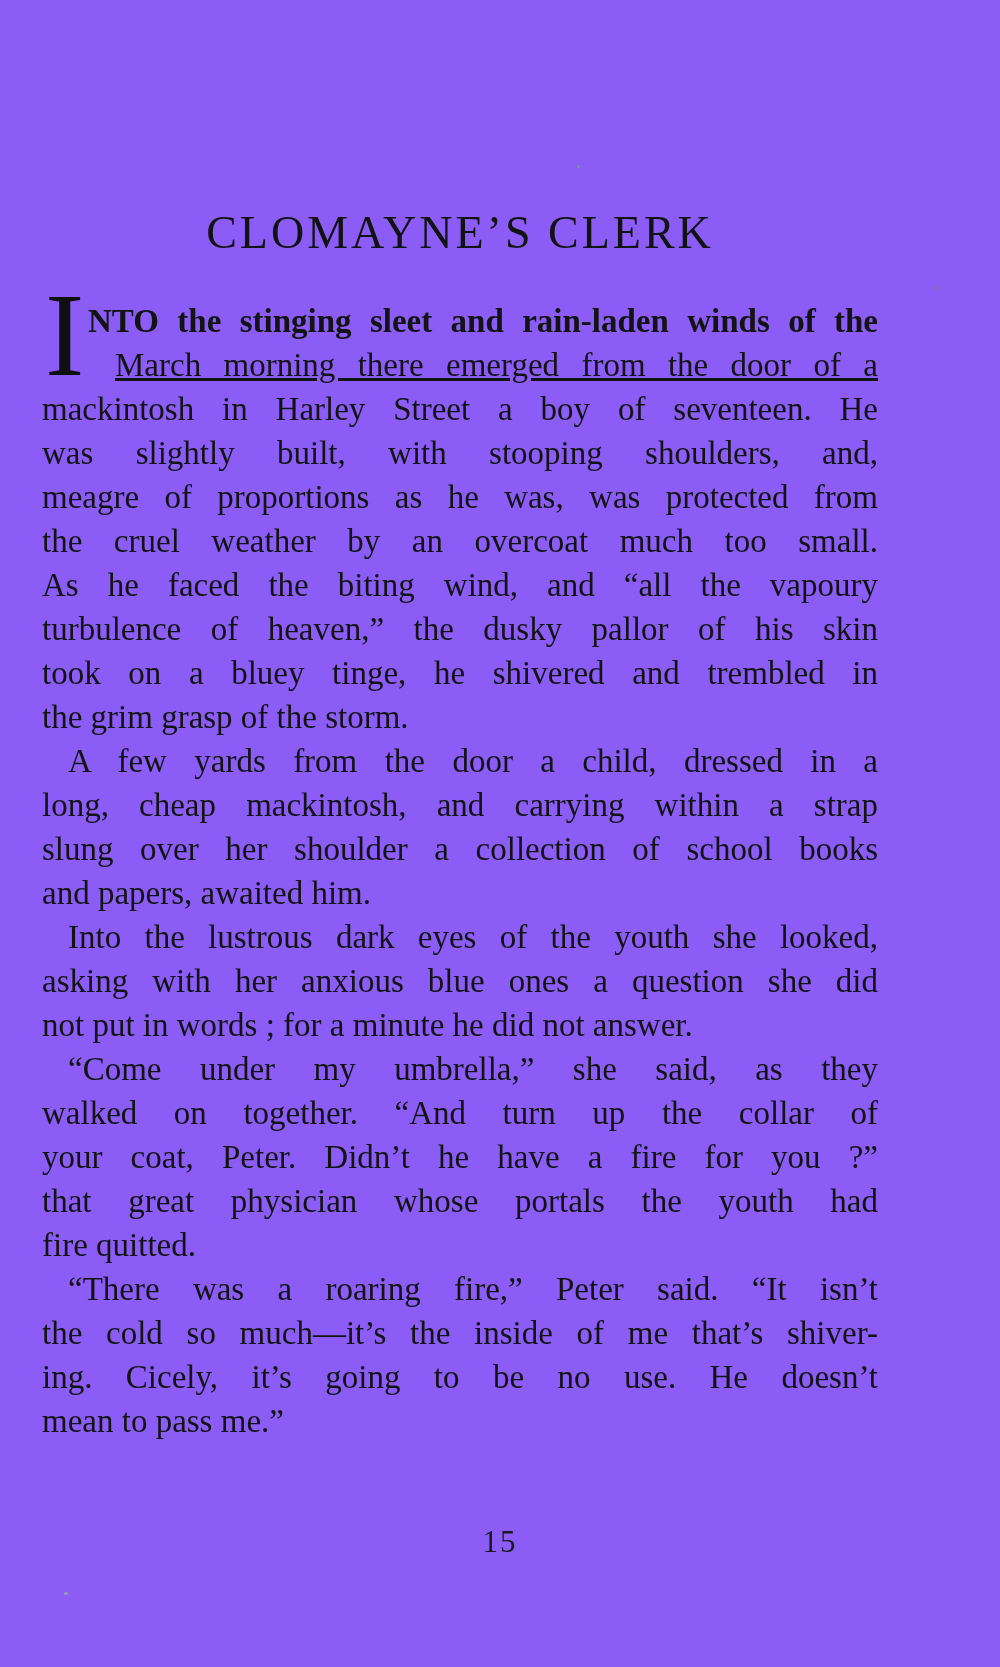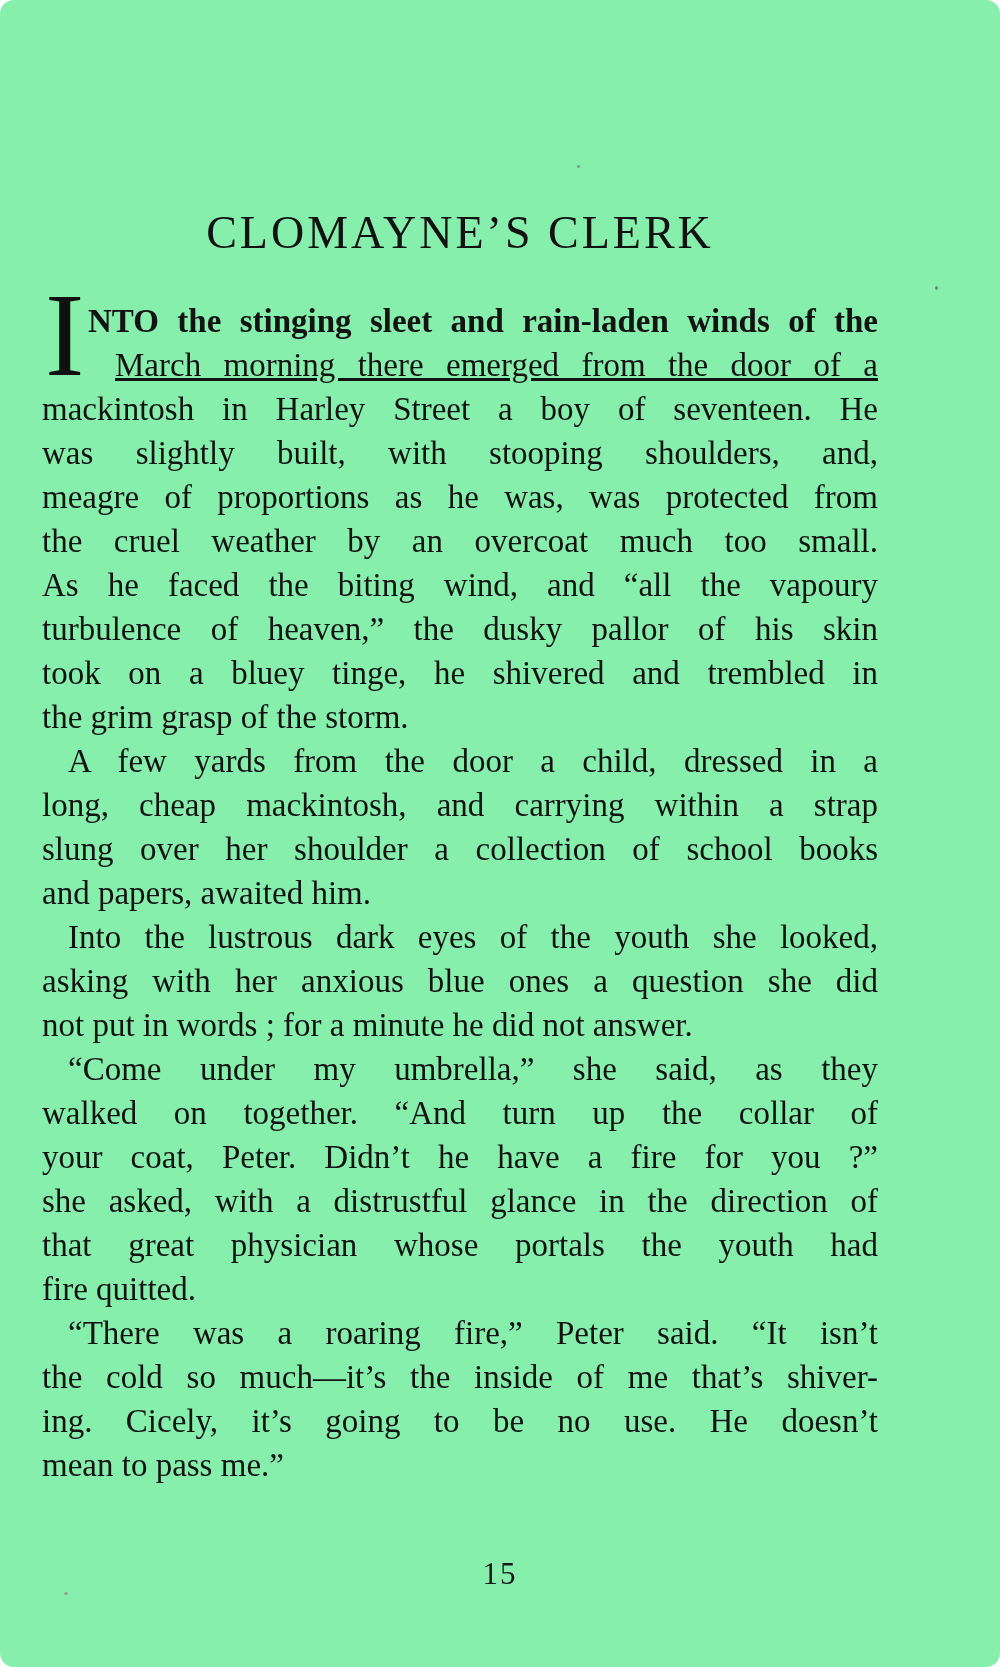--- a/index.html
+++ b/index.html
@@ -18,8 +18,7 @@
   .page {
     position: absolute;
     inset: 0;
-    background: #86efac;
-    border-radius: 14px;
+    background: #8b5cf6;
   }
   .chapter-title {
     position: absolute;

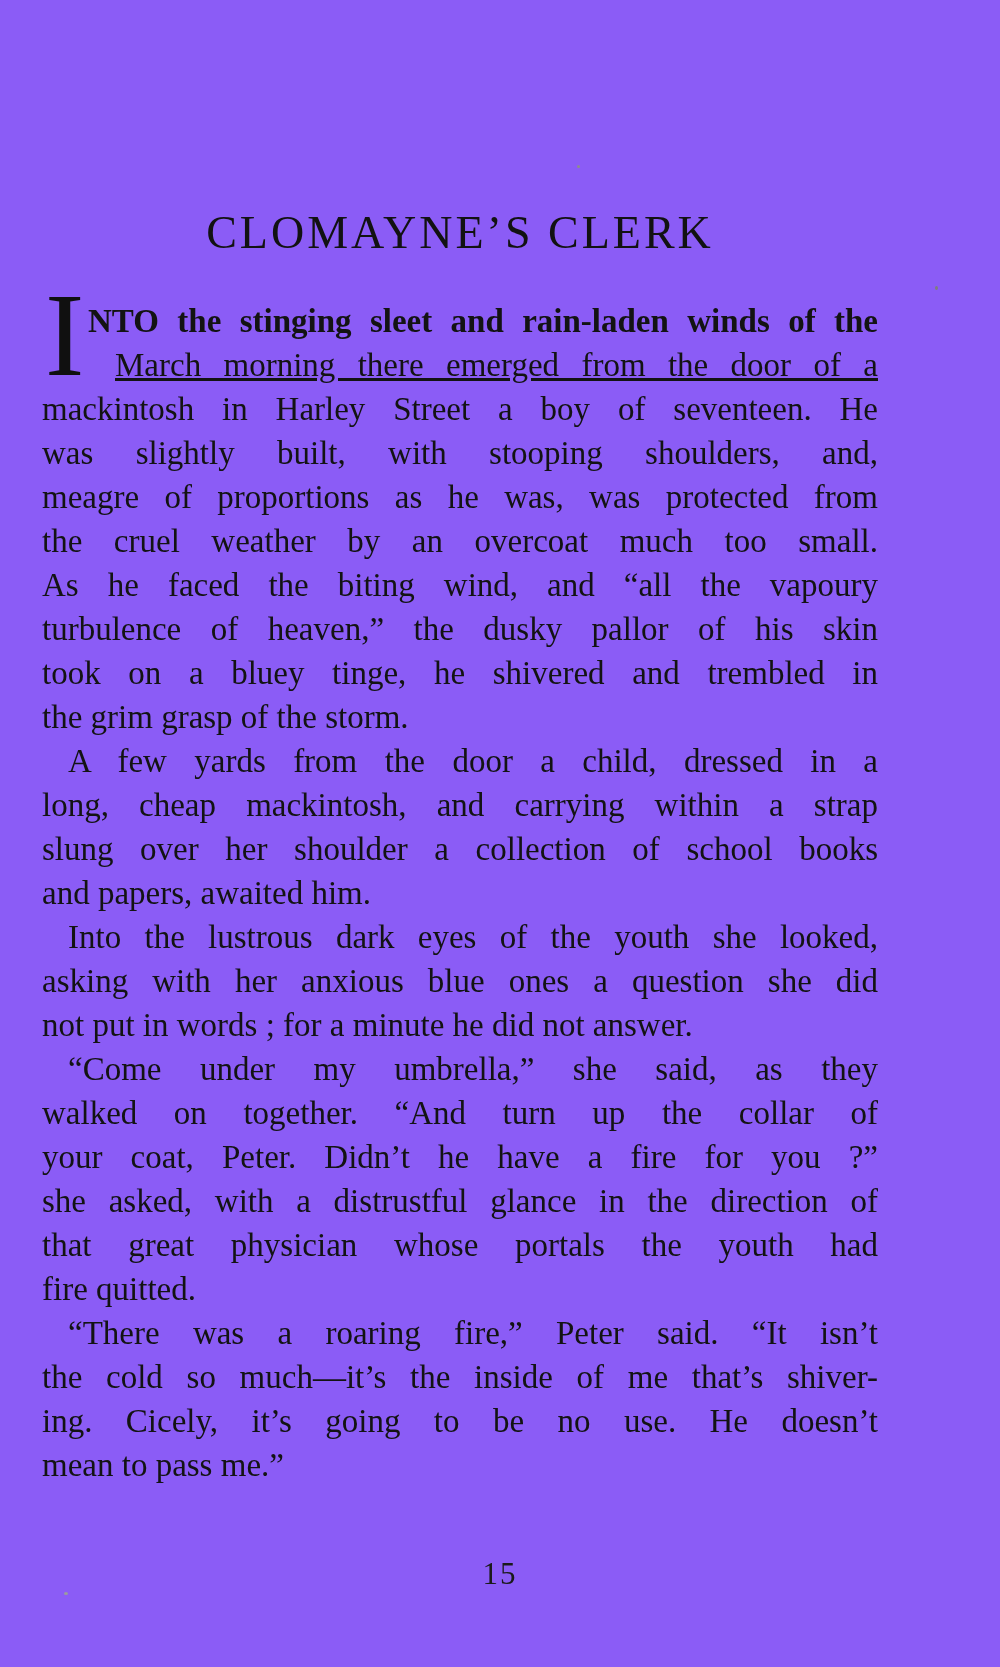--- a/index.html
+++ b/index.html
@@ -118,7 +118,6 @@
       <div class="line indent">“Come under my umbrella,” she said, as they</div>
       <div class="line">walked on together. “And turn up the collar of</div>
       <div class="line">your coat, Peter. Didn’t he have a fire for you ?”</div>
-      <div class="line">she asked, with a distrustful glance in the direction of</div>
       <div class="line">that great physician whose portals the youth had</div>
       <div class="line end">fire quitted.</div>
     </div>

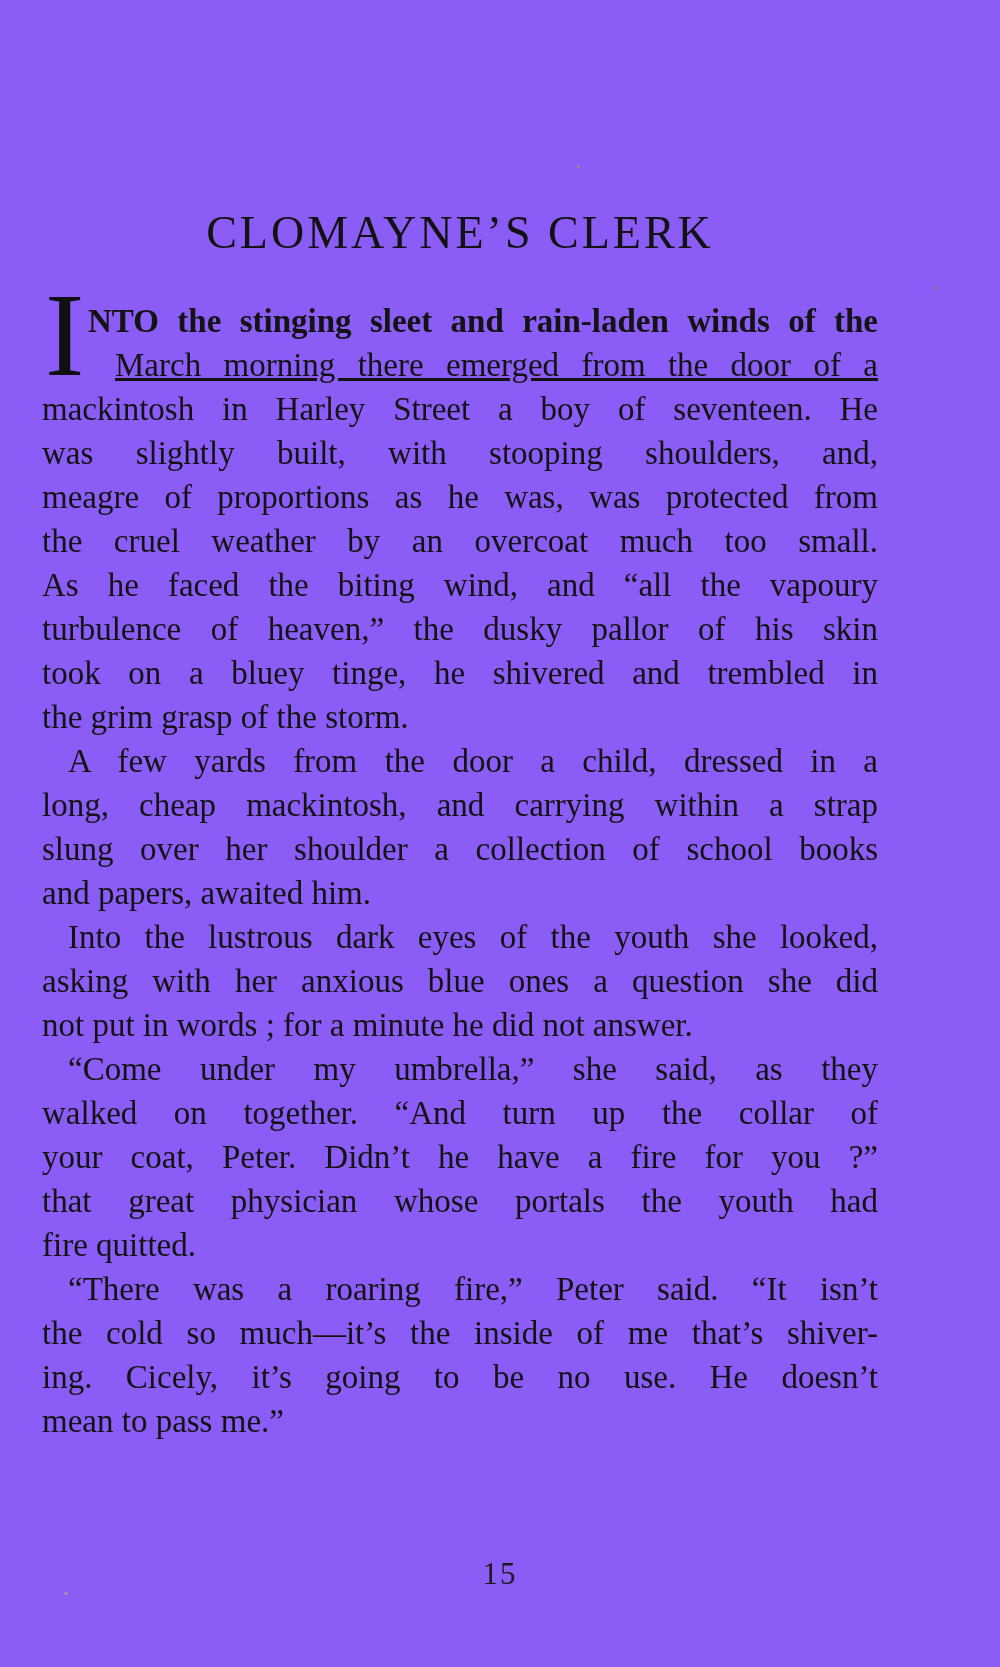--- a/index.html
+++ b/index.html
@@ -67,7 +67,6 @@
     font-size: 31px;
     letter-spacing: 2px;
     color: #1a1a1a;
-    margin-top: 32px;
   }
   .speck {
     position: absolute;

